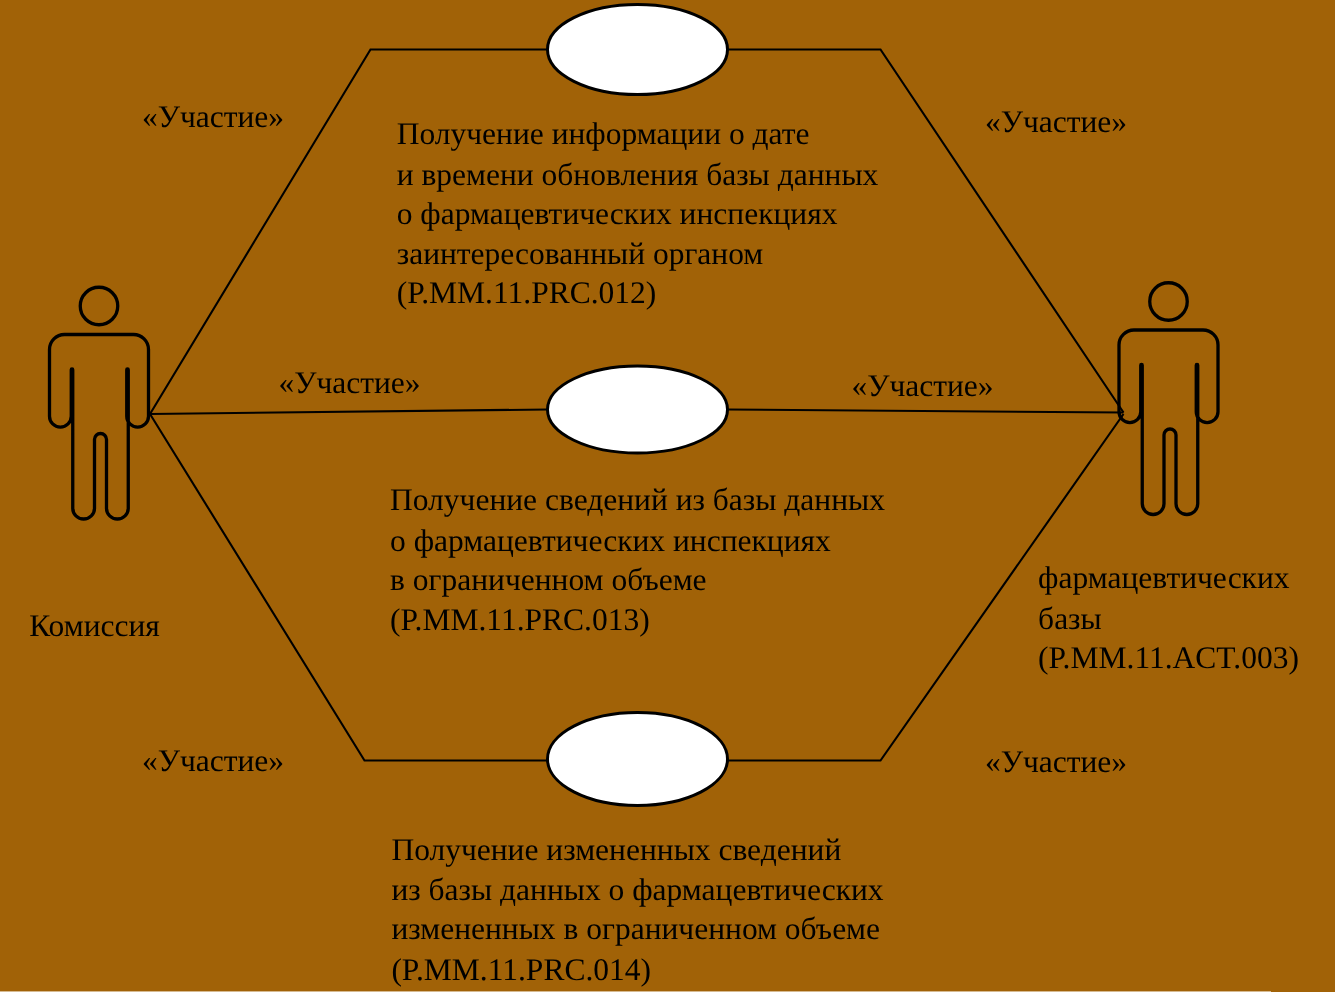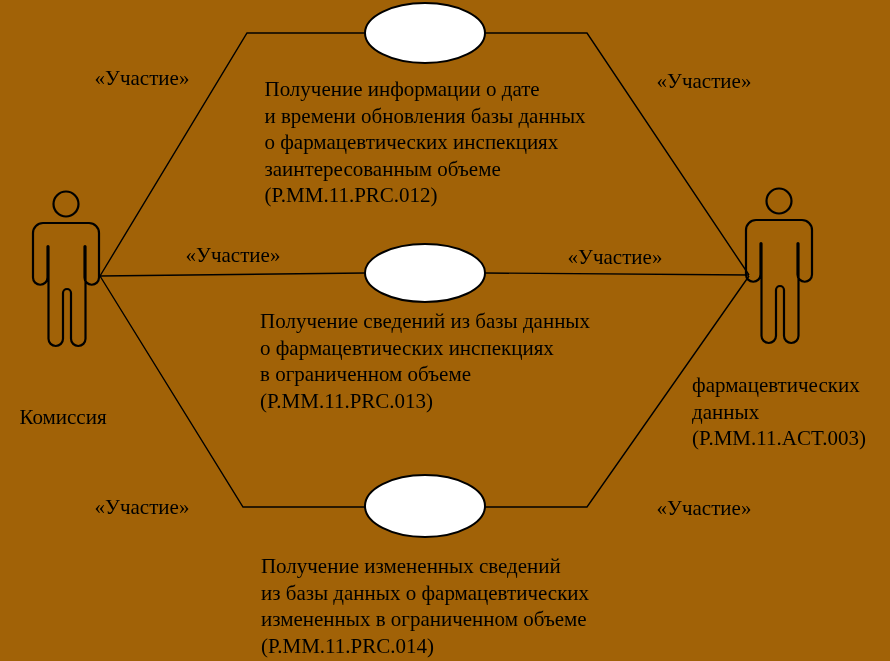--- a/index.html
+++ b/index.html
@@ -79,7 +79,7 @@
     <div>Получение информации о дате</div>
     <div>и времени обновления базы данных</div>
     <div>о фармацевтических инспекциях</div>
-    <div>заинтересованным объеме</div>
+    <div>заинтересованный органом</div>
     <div>(P.MM.11.PRC.012)</div>
   </div>
 

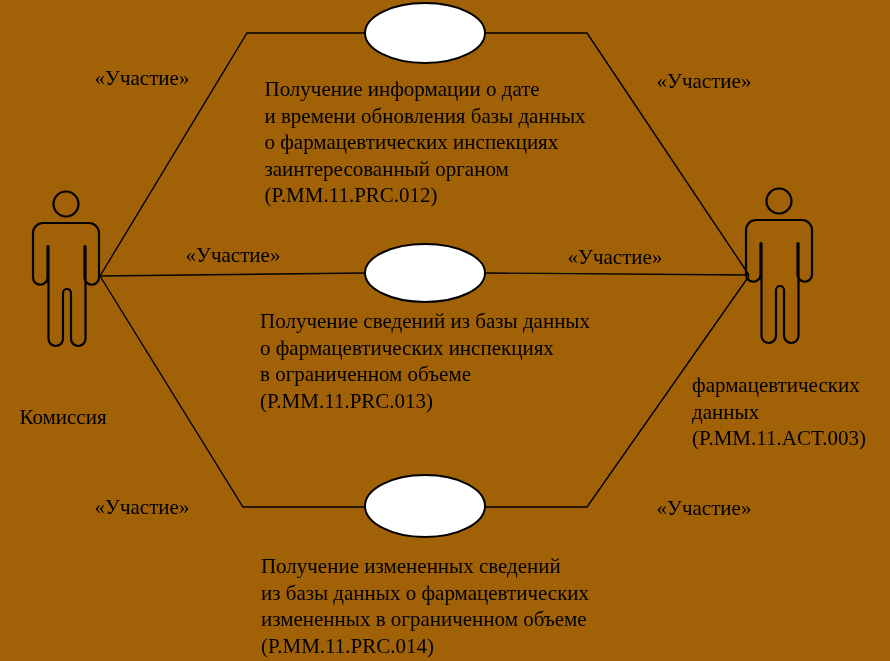--- a/index.html
+++ b/index.html
@@ -83,7 +83,7 @@
     <div>(P.MM.11.PRC.012)</div>
   </div>
 
-  <div class="lbl center-x" style="left:425px; top:308px;">
+  <div class="lbl center-x" style="left:425px; top:320px;">
     <div>Получение сведений из базы данных</div>
     <div>о фармацевтических инспекциях</div>
     <div>в ограниченном объеме</div>

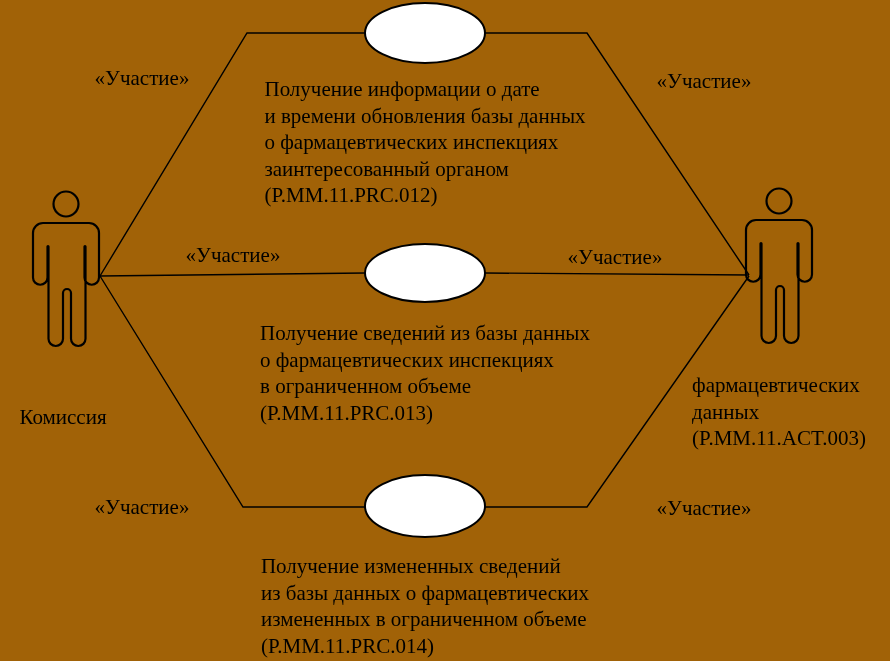--- a/index.html
+++ b/index.html
@@ -103,7 +103,7 @@
 
   <div class="lbl center-x" style="left:779px; top:372px;">
     <div>фармацевтических</div>
-    <div>данных</div>
+    <div>базы</div>
     <div>(P.MM.11.ACT.003)</div>
   </div>
 

